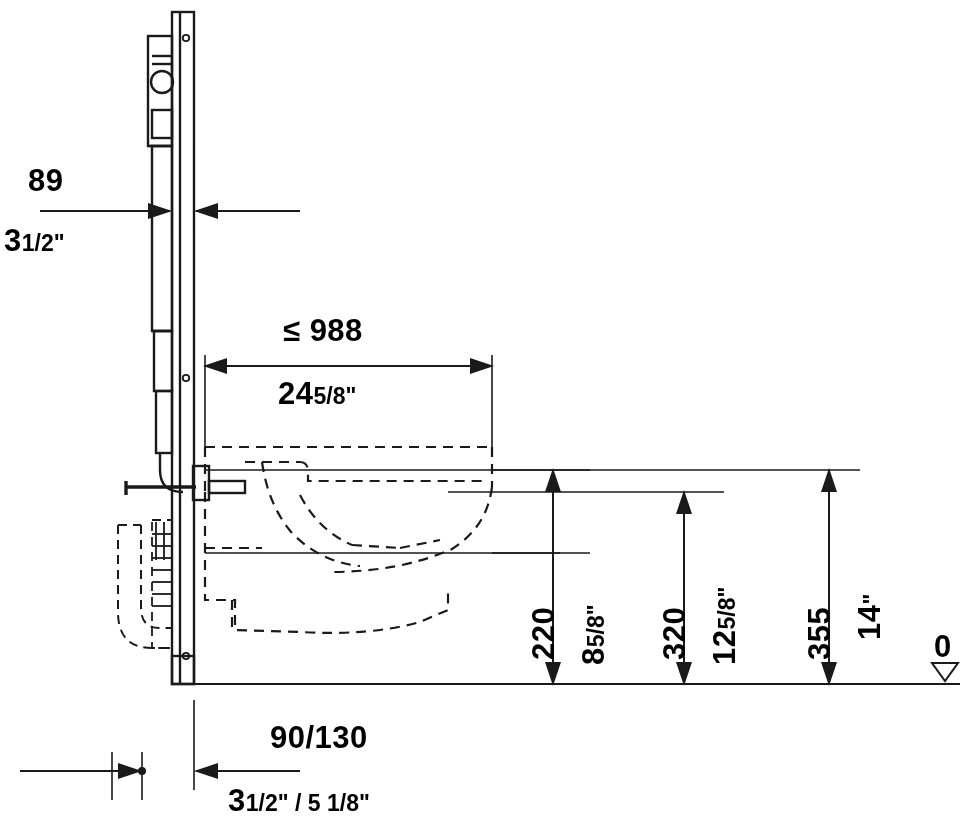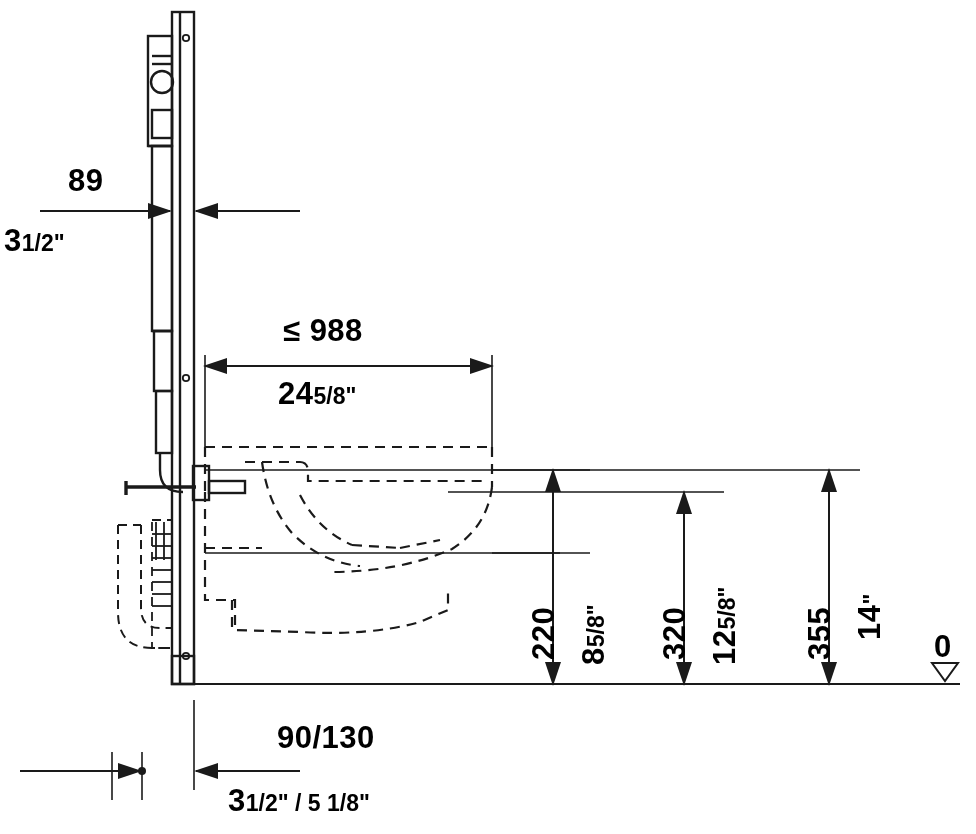--- a/index.html
+++ b/index.html
@@ -188,7 +188,7 @@
     </g>
   </svg>
 
-  <div class="dim-label big" style="left:28px; top:165px;margin-left:40px;">89</div>
+  <div class="dim-label big" style="left:28px; top:165px;">89</div>
   <div class="dim-label" style="left:4px; top:225px;">
     <span class="big">3</span><span class="frac">1/2"</span>
   </div>

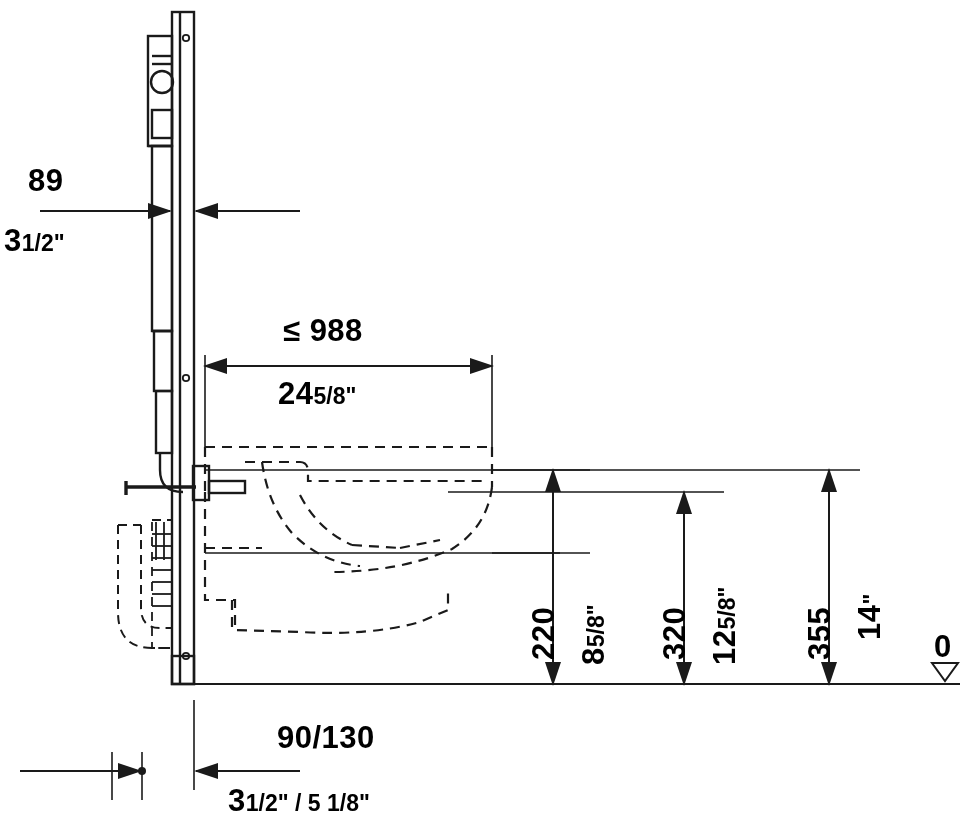--- a/index.html
+++ b/index.html
@@ -215,7 +215,7 @@
 
   <div class="dim-label big" style="left:934px; top:631px;">0</div>
 
-  <div class="dim-label big" style="left:277px; top:722px;">90/130</div>
+  <div class="dim-label big" style="left:270px; top:722px;">90/130</div>
   <div class="dim-label" style="left:228px; top:785px;">
     <span class="big">3</span><span class="frac">1/2" / 5 1/8"</span>
   </div>

